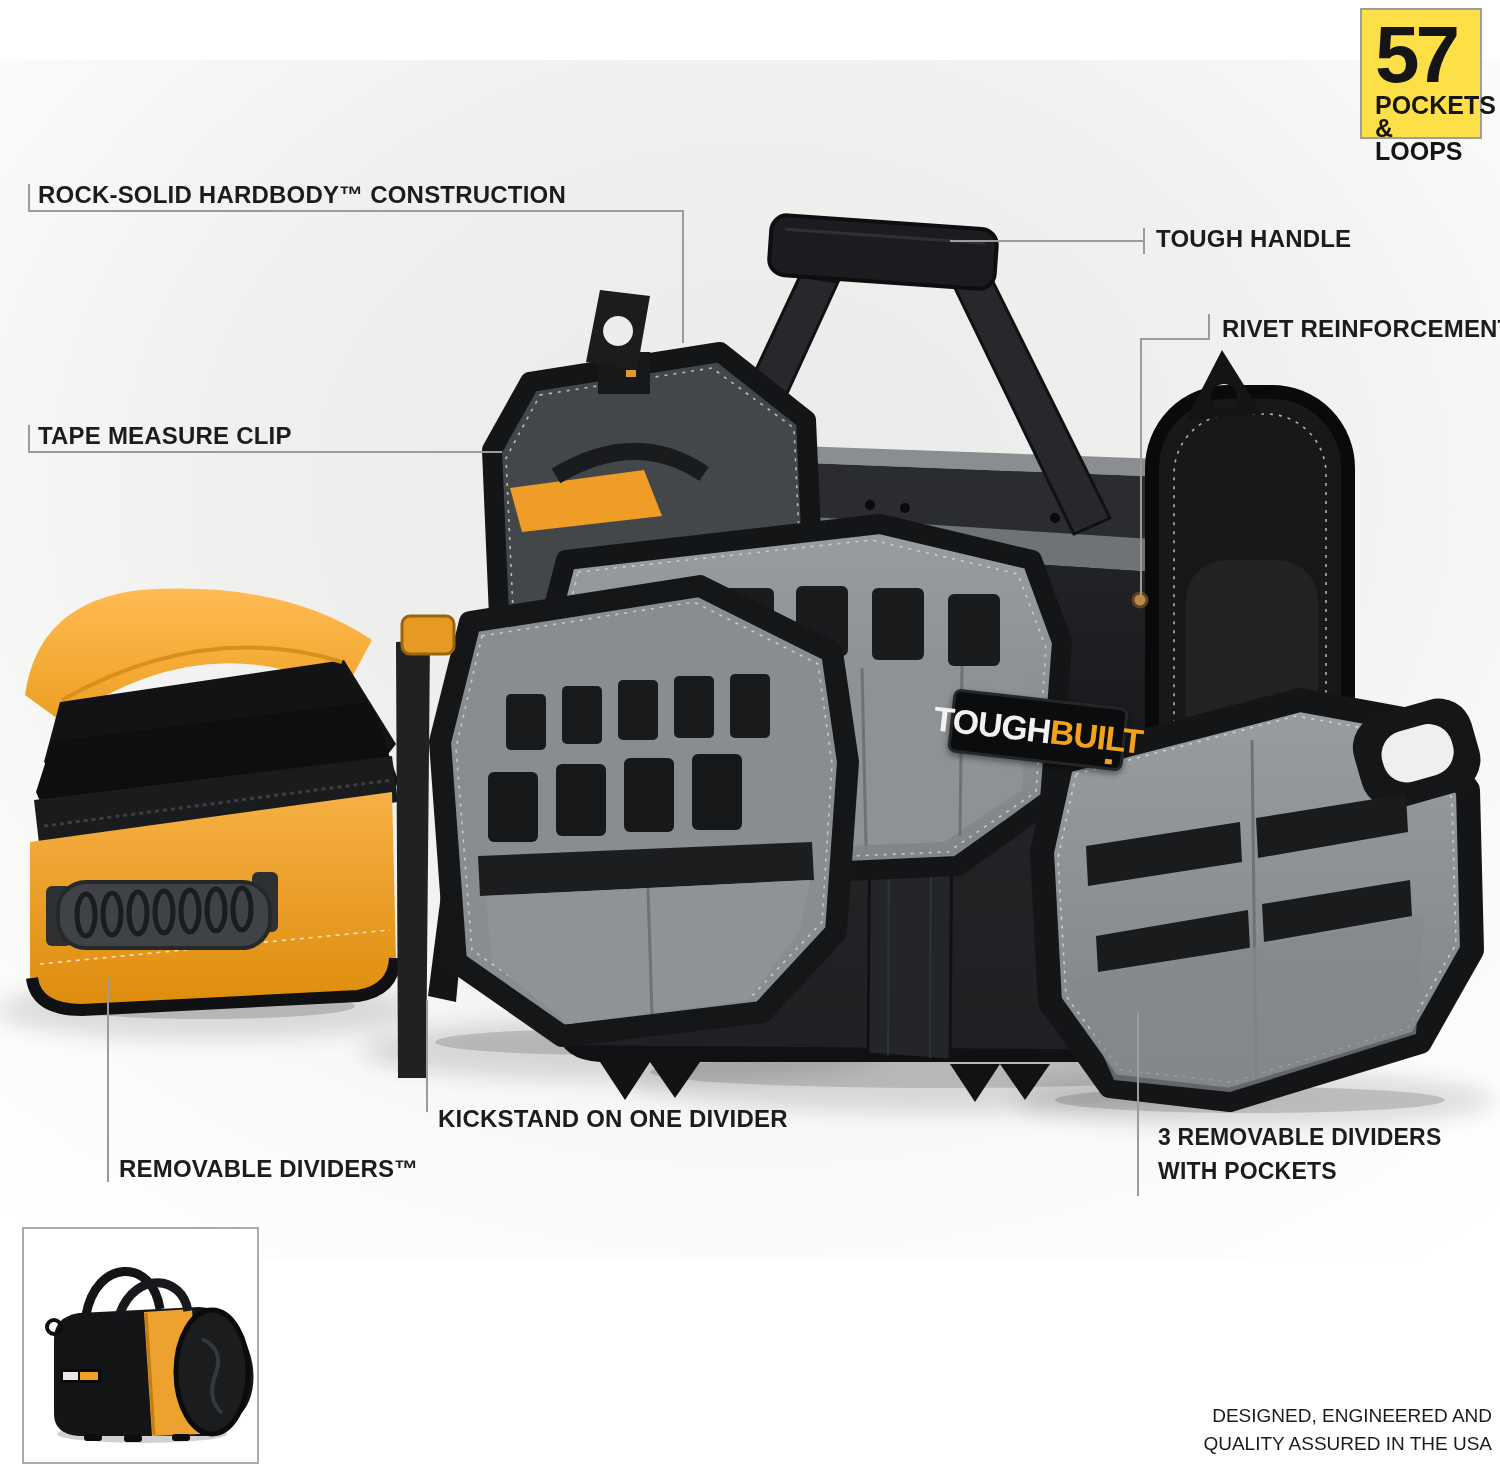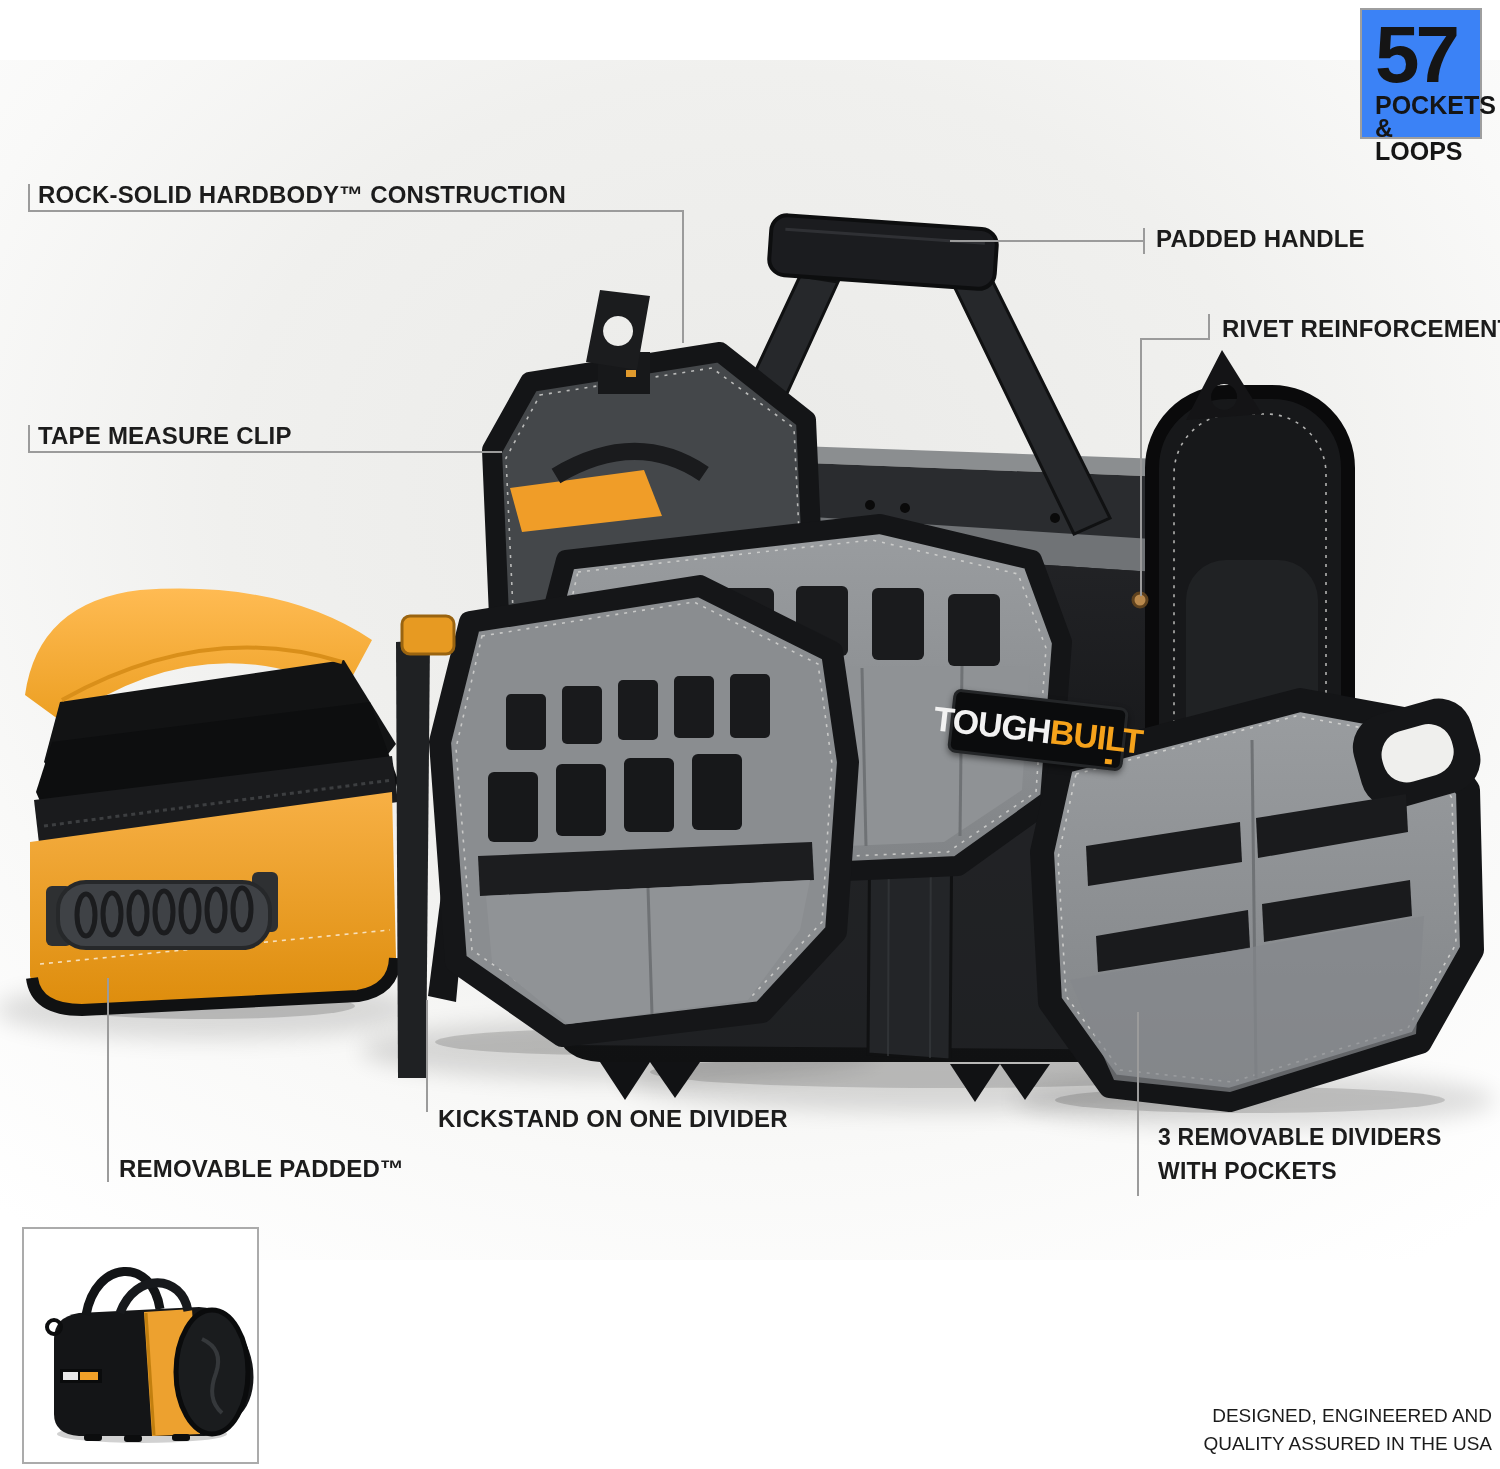--- a/index.html
+++ b/index.html
@@ -16,7 +16,7 @@
   .label-2l{font-size:23px;line-height:34px;white-space:nowrap;}
   .badge{
     position:absolute;left:1360px;top:8px;width:122px;height:131px;
-    border:2px solid #9e9e9e;background:#3b82f6;box-sizing:border-box;
+    border:2px solid #9e9e9e;background:#fde047;box-sizing:border-box;
     padding:6px 0 0 13px;color:#151515;
   }
   .badge-number{font-size:80px;font-weight:700;letter-spacing:-4px;line-height:78px;}

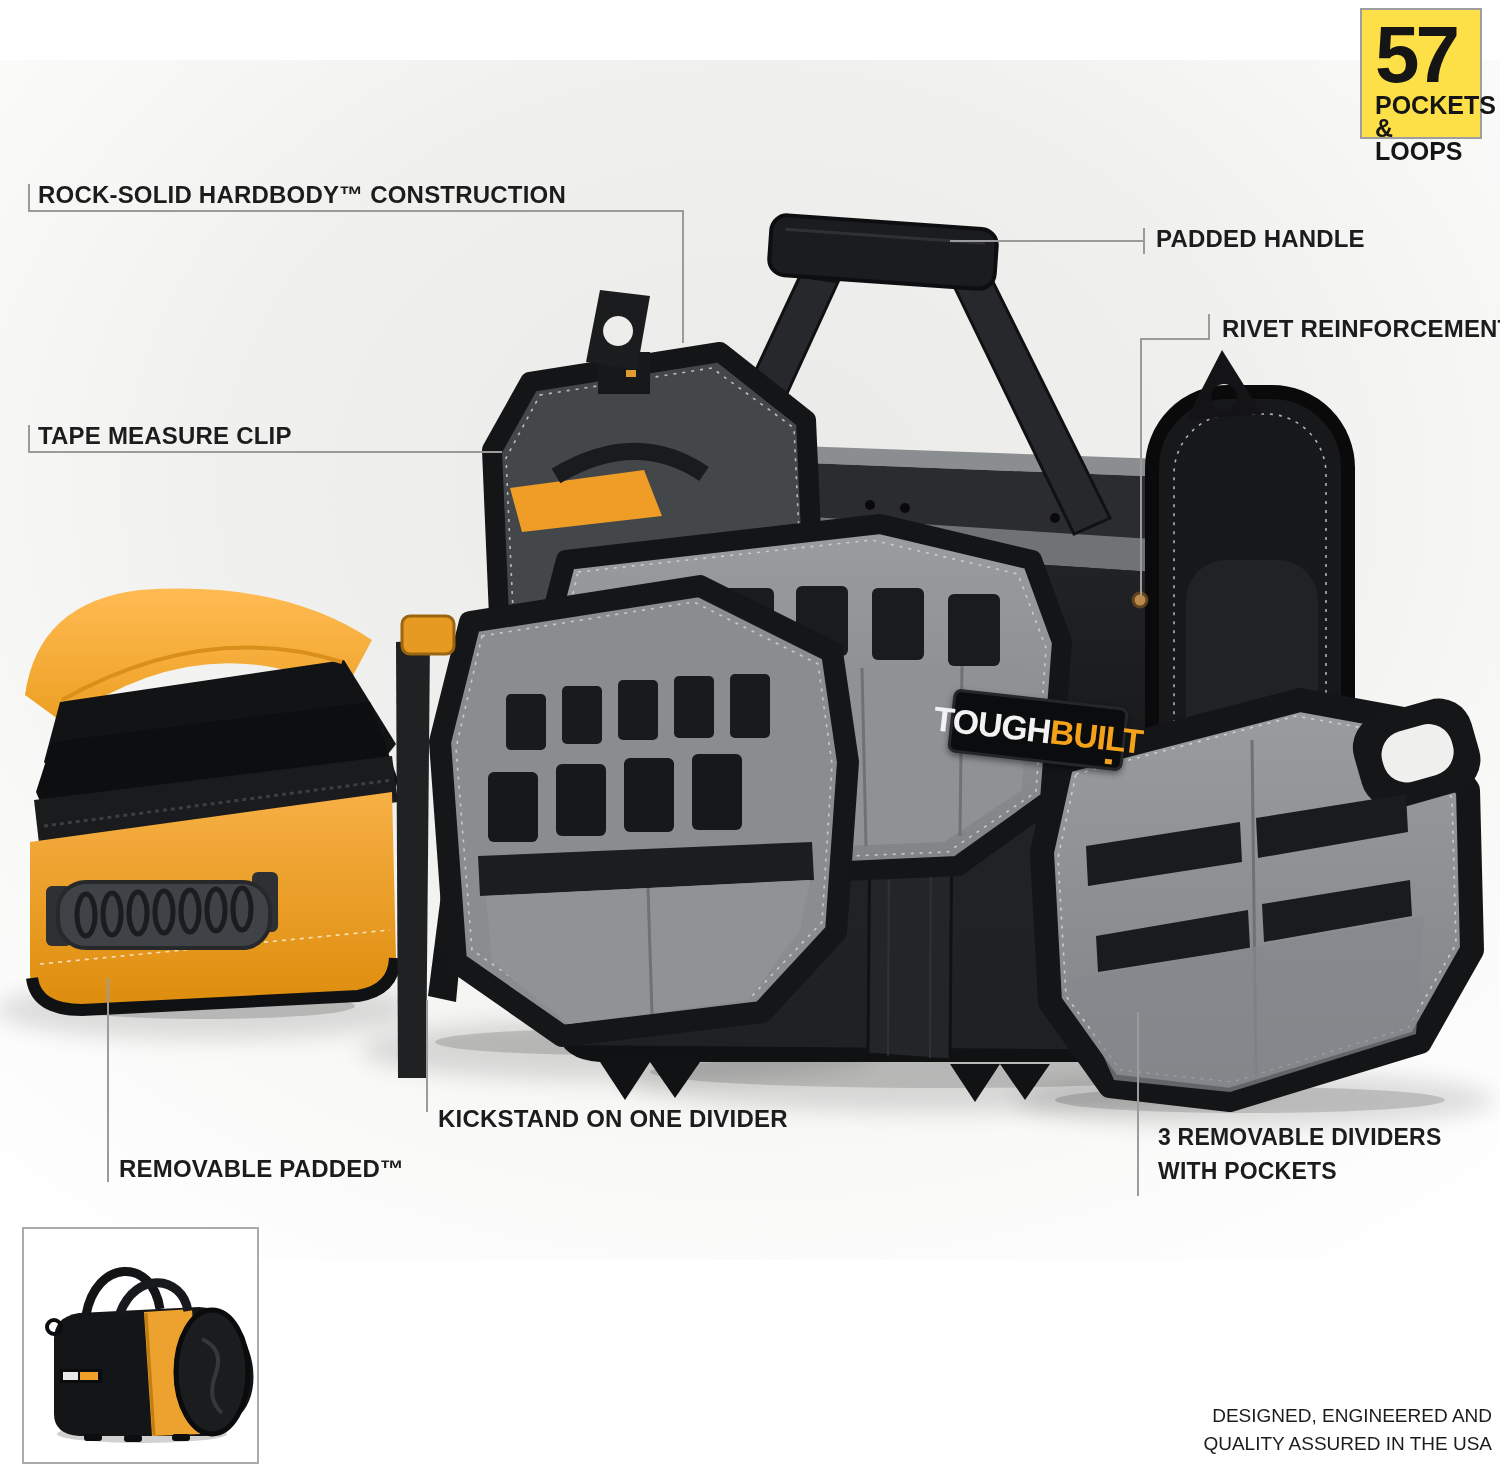--- a/index.html
+++ b/index.html
@@ -291,7 +291,7 @@
 
   <div class="label" style="left:38px;top:182px;">ROCK-SOLID HARDBODY™ CONSTRUCTION</div>
   <div class="label" style="left:38px;top:423px;">TAPE MEASURE CLIP</div>
-  <div class="label" style="left:1156px;top:226px;">PADDED HANDLE</div>
+  <div class="label" style="left:1156px;top:226px;">TOUGH HANDLE</div>
   <div class="label" style="left:1222px;top:316px;">RIVET REINFORCEMENT</div>
   <div class="label" style="left:438px;top:1082px;margin-top:24px;">KICKSTAND ON ONE DIVIDER</div>
   <div class="label" style="left:119px;top:1156px;">REMOVABLE PADDED™</div>

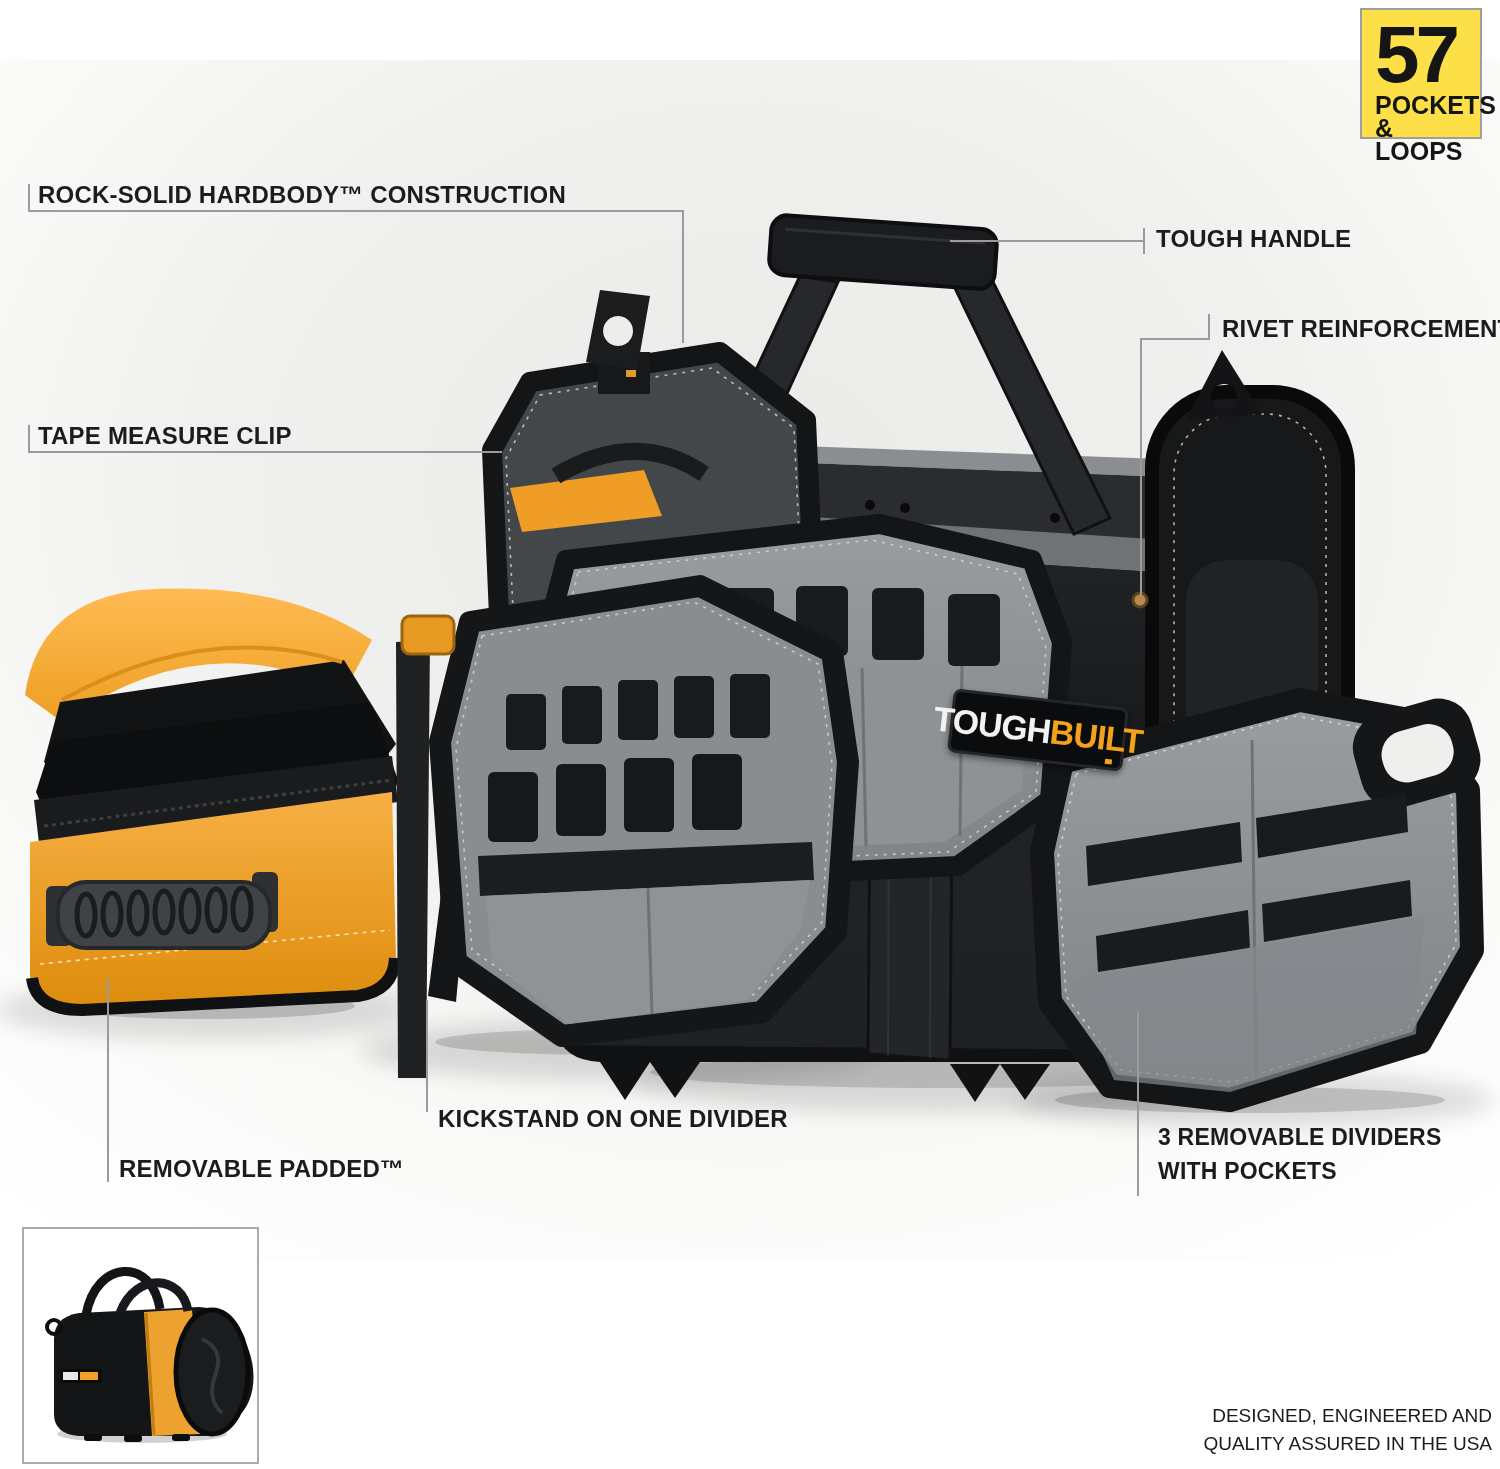--- a/index.html
+++ b/index.html
@@ -294,7 +294,7 @@
   <div class="label" style="left:1156px;top:226px;">TOUGH HANDLE</div>
   <div class="label" style="left:1222px;top:316px;">RIVET REINFORCEMENT</div>
   <div class="label" style="left:438px;top:1082px;margin-top:24px;">KICKSTAND ON ONE DIVIDER</div>
-  <div class="label" style="left:119px;top:1156px;">REMOVABLE PADDED™</div>
+  <div class="label" style="left:119px;top:1156px;">REMOVABLE DIVIDERS™</div>
   <div class="label label-2l" style="left:1158px;top:1120px;">
     <div>3 REMOVABLE DIVIDERS</div>
     <div>WITH POCKETS</div>

